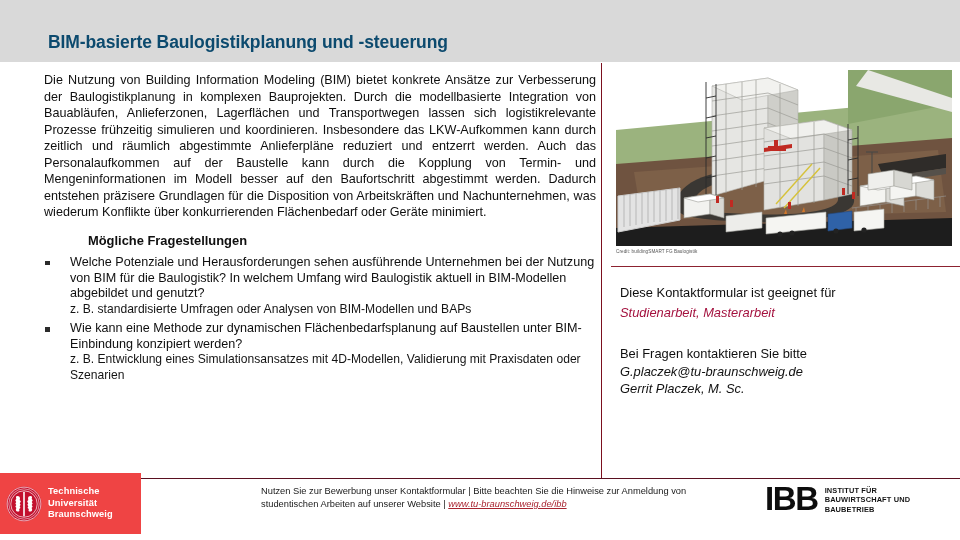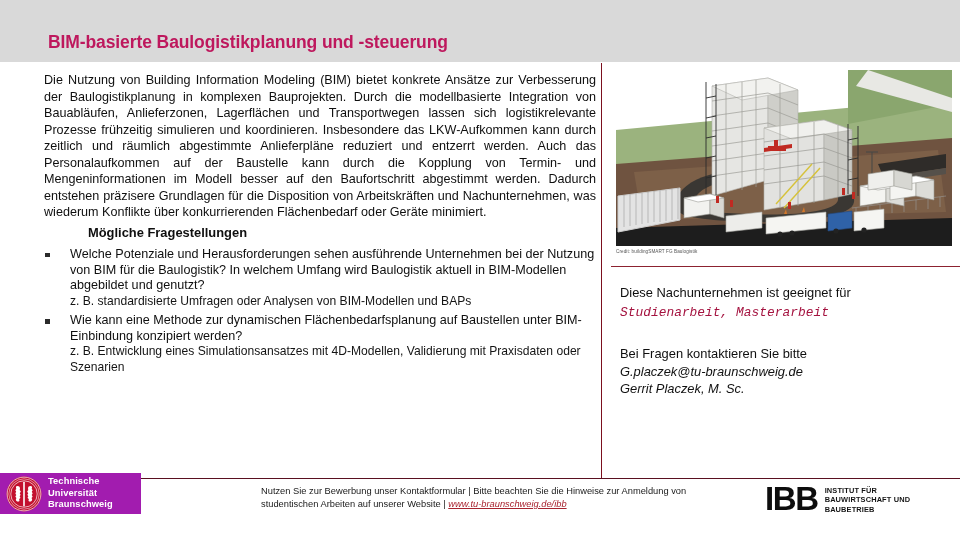--- a/index.html
+++ b/index.html
@@ -31,7 +31,7 @@
     font-size: 17.5px;
     font-weight: bold;
     letter-spacing: -0.1px;
-    color: #be185d;
+    color: #0c4a6e;
     white-space: nowrap;
   }
 

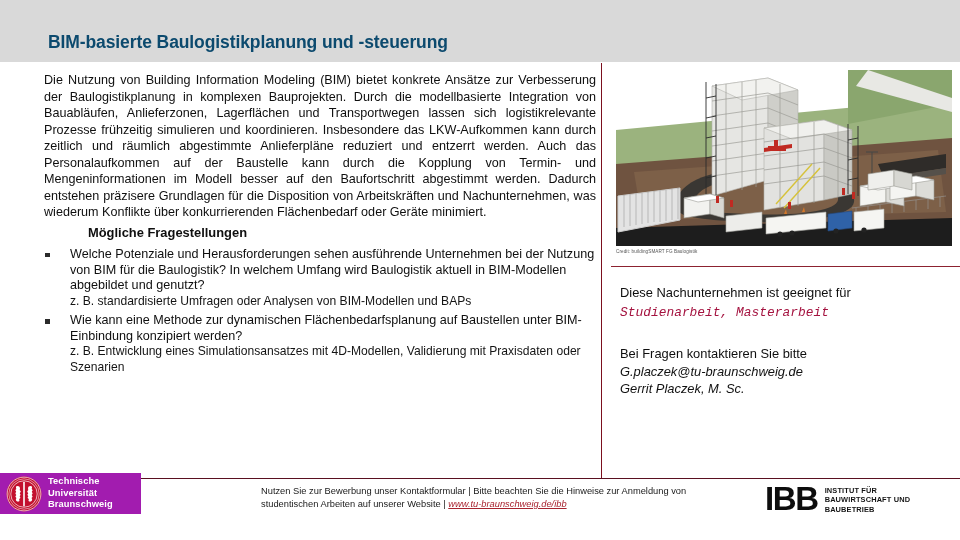--- a/index.html
+++ b/index.html
@@ -76,7 +76,7 @@
     margin: 0;
   }
   .section-head {
-    margin-top: 4px;
+    margin-top: 12px;
     font-size: 12.9px;
     font-weight: bold;
     color: #0f0f0f;

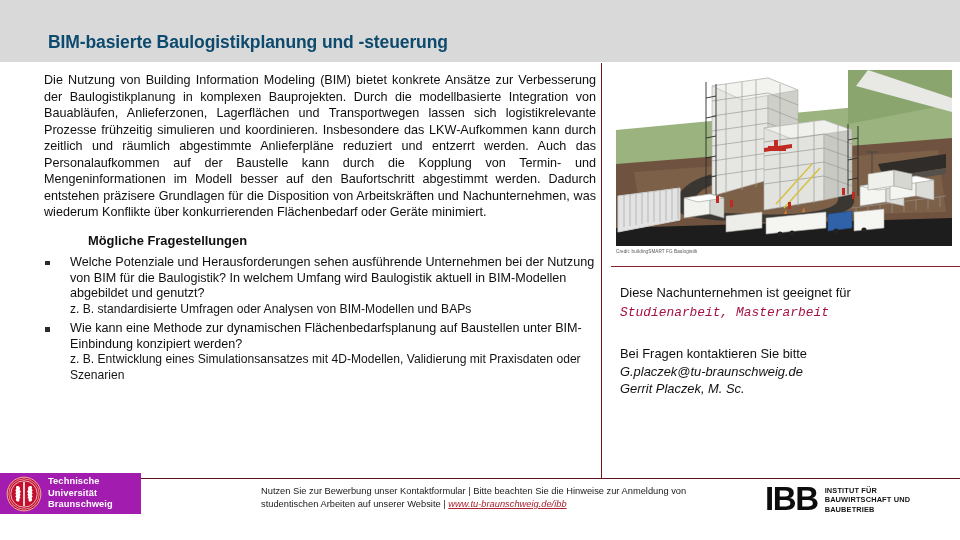--- a/index.html
+++ b/index.html
@@ -413,7 +413,7 @@
 <div class="fig-credit">Credit: buildingSMART FG Baulogistik</div>
 
 <div class="right-col">
-  <div class="r-line">Diese Nachunternehmen ist geeignet für</div>
+  <div class="r-line">Diese Kontaktformular ist geeignet für</div>
   <div class="r-accent">Studienarbeit, Masterarbeit</div>
   <div class="r-gap"></div>
   <div class="r-line">Bei Fragen kontaktieren Sie bitte</div>

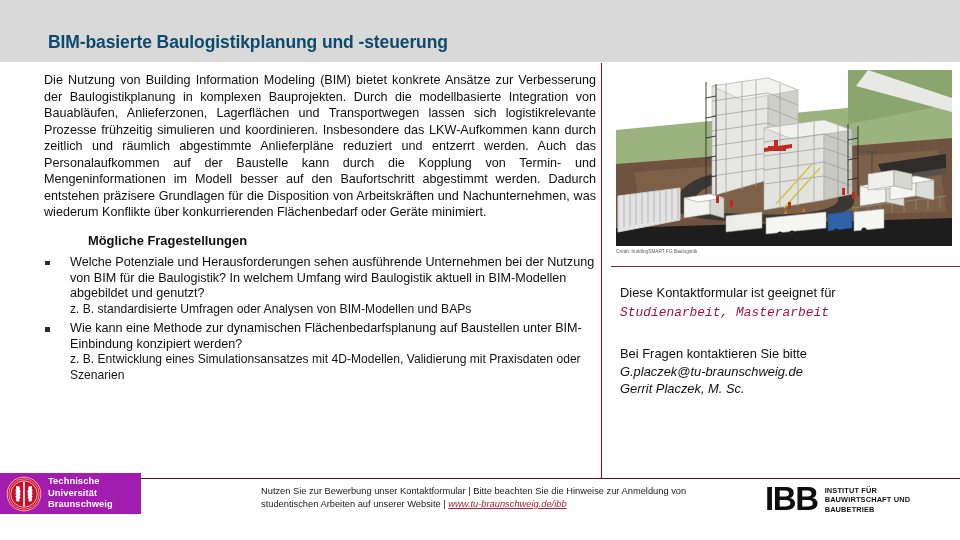--- a/index.html
+++ b/index.html
@@ -148,7 +148,6 @@
     line-height: 21px;
     font-style: italic;
     color: #a4123f;
-    font-family: Liberation Mono, monospace;
   }
   .r-gap { height: 21px; }
   .r-italic {

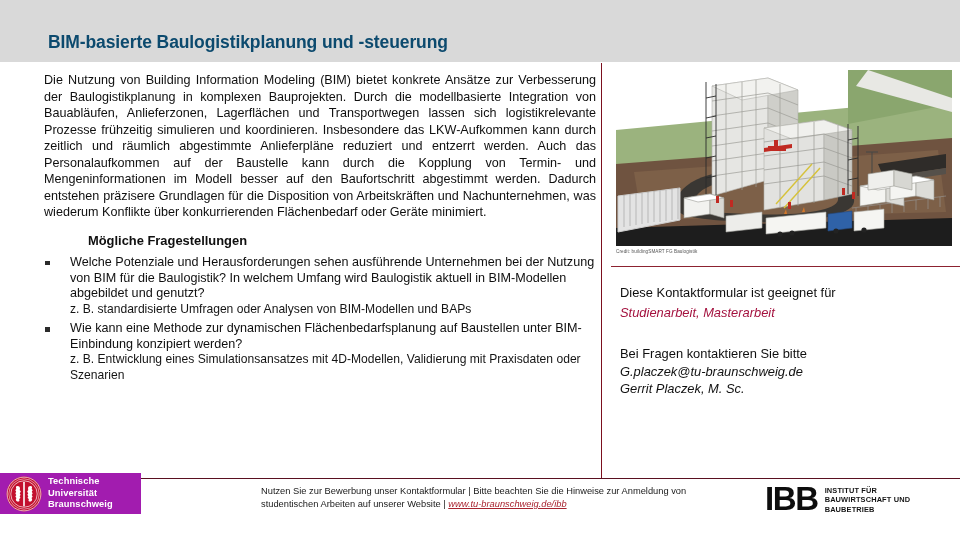--- a/index.html
+++ b/index.html
@@ -163,8 +163,8 @@
     left: 0px;
     top: 473px;
     width: 141px;
-    height: 41px;
-    background: #a21caf;
+    height: 61px;
+    background: #ef4444;
     display: flex;
     align-items: center;
   }

